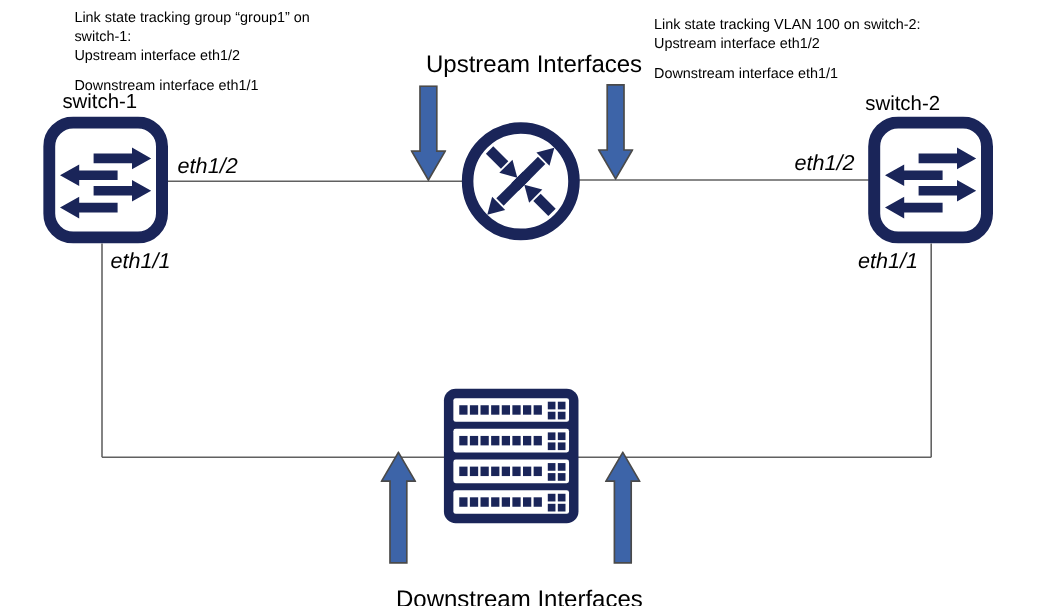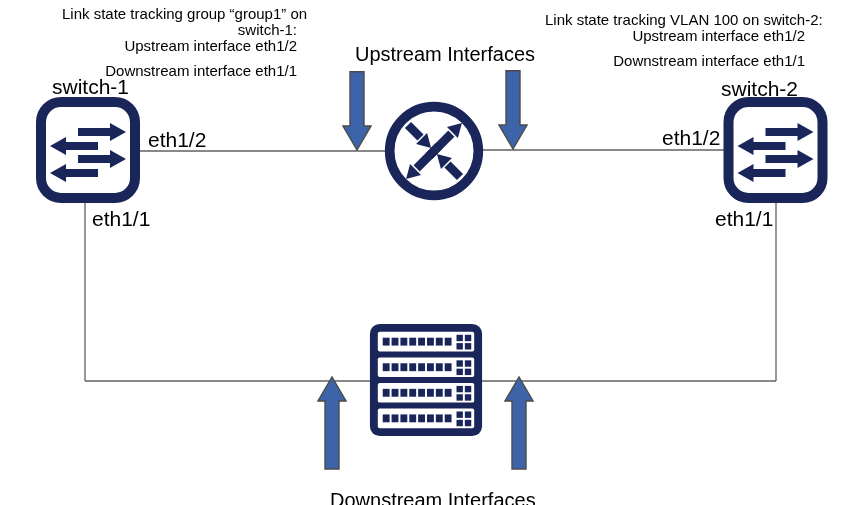--- a/index.html
+++ b/index.html
@@ -8,7 +8,7 @@
     font-family:"Liberation Sans",sans-serif;color:var(--text,#000);
   }
   .abs{position:absolute;}
-  .note{font-size:15px;line-height:16px;text-align:right;white-space:nowrap;}
+  .note{font-size:12px;line-height:16px;text-align:left;white-space:nowrap;}
   .note .gap{margin-top:9px;}
   .node-label{font-size:21px;white-space:nowrap;}
   .big-label{font-size:20px;white-space:nowrap;text-align:center;}

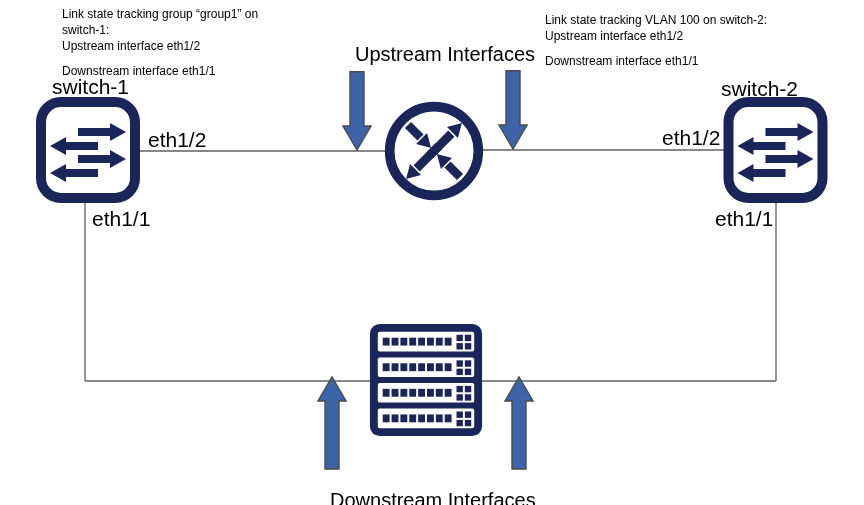--- a/index.html
+++ b/index.html
@@ -10,7 +10,7 @@
   .abs{position:absolute;}
   .note{font-size:12px;line-height:16px;text-align:left;white-space:nowrap;}
   .note .gap{margin-top:9px;}
-  .node-label{font-size:21px;white-space:nowrap;}
+  .node-label{font-size:17px;white-space:nowrap;}
   .big-label{font-size:20px;white-space:nowrap;text-align:center;}
   .eth-label{font-size:21px;white-space:nowrap;}
   .center{text-align:center;}

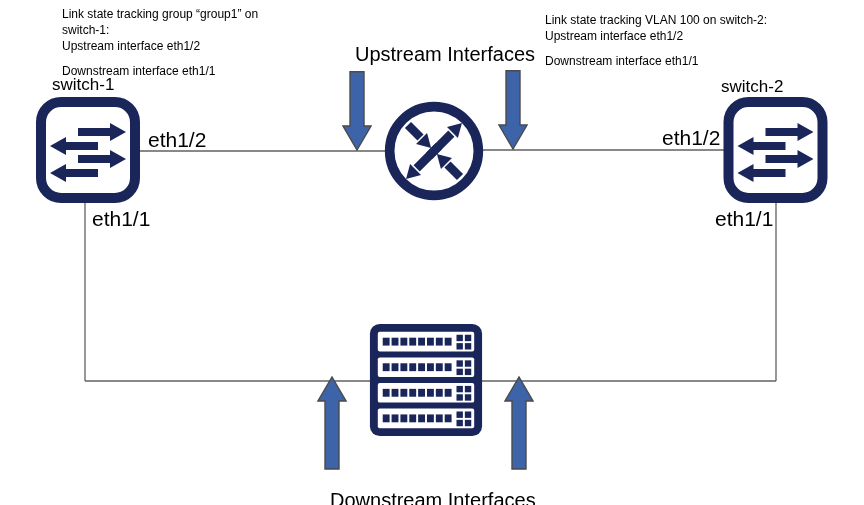--- a/index.html
+++ b/index.html
@@ -12,7 +12,7 @@
   .note .gap{margin-top:9px;}
   .node-label{font-size:17px;white-space:nowrap;}
   .big-label{font-size:20px;white-space:nowrap;text-align:center;}
-  .eth-label{font-size:21px;white-space:nowrap;}
+  .eth-label{font-size:18px;white-space:nowrap;font-style:italic;}
   .center{text-align:center;}
   svg{display:block;}
 </style>

